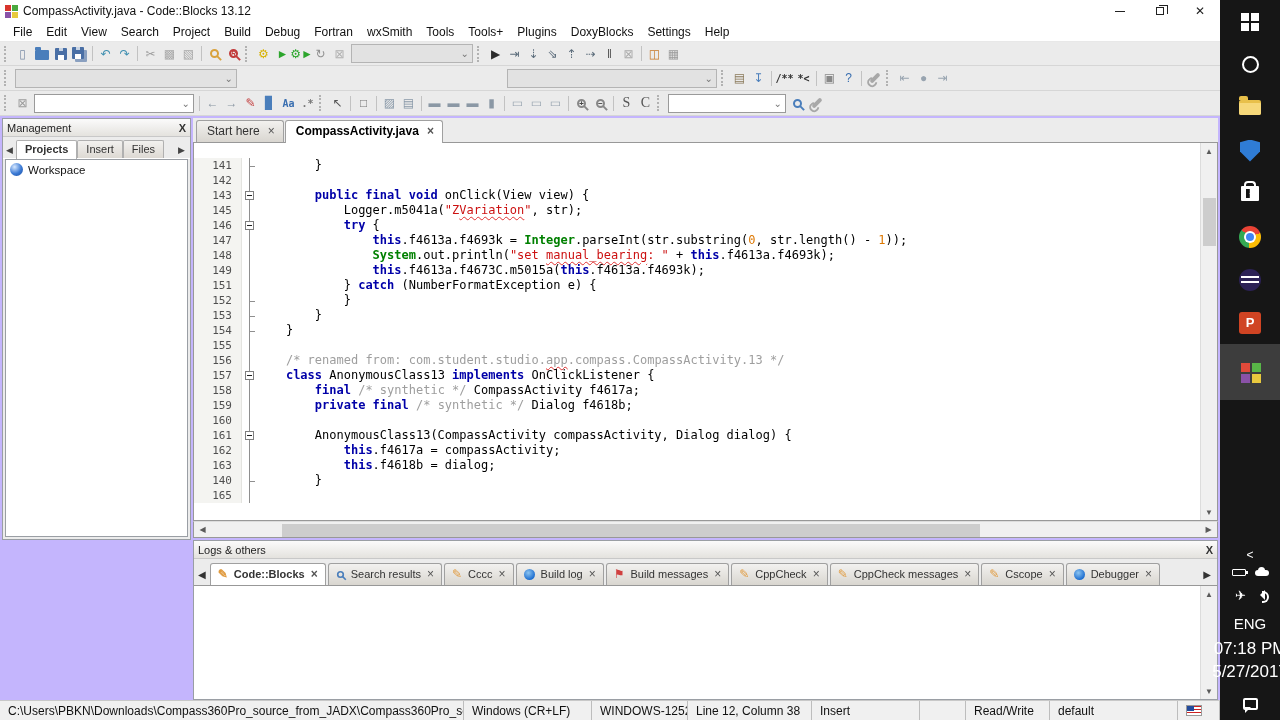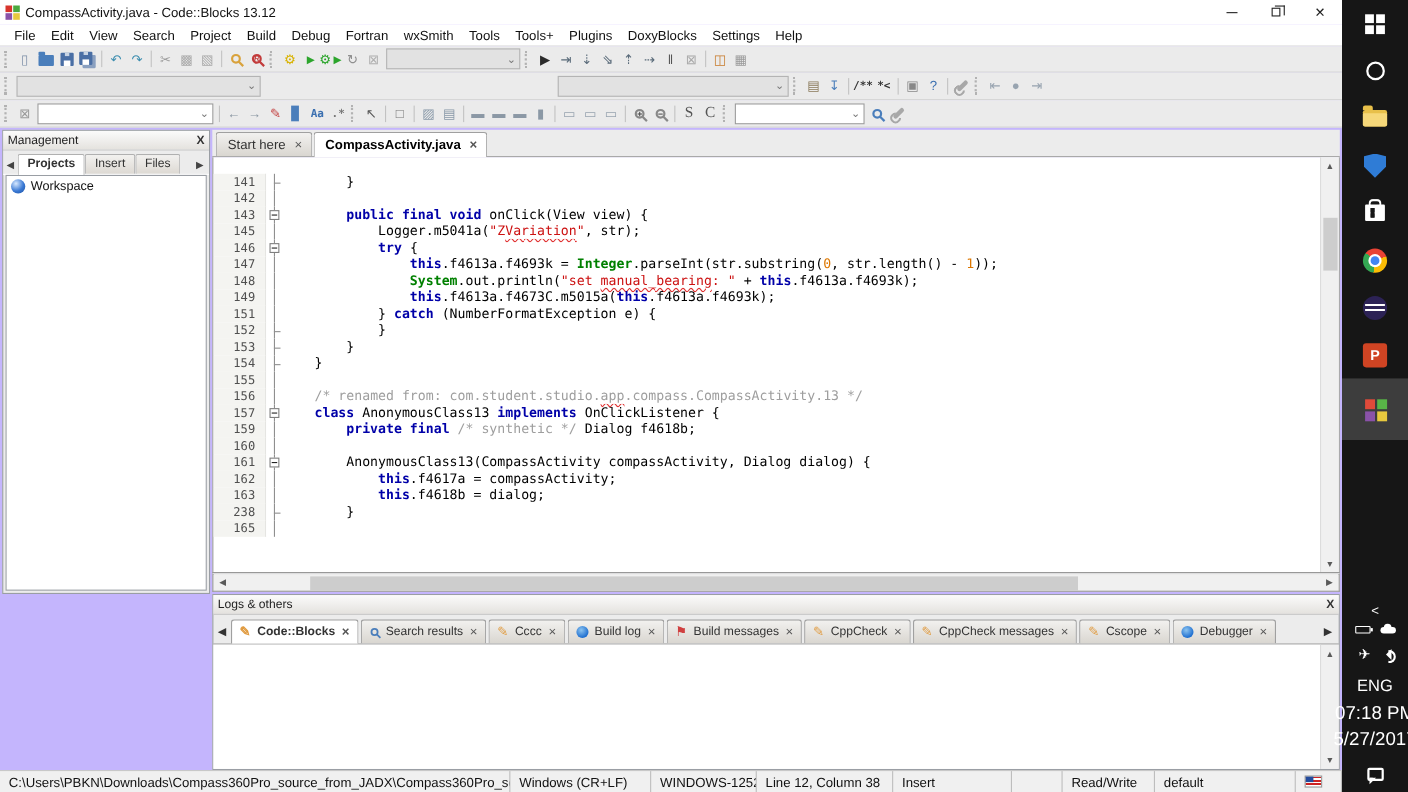--- a/index.html
+++ b/index.html
@@ -488,6 +488,7 @@
               <div class="cl"><span class="ln">155</span><span class="fold f-l"></span><span class="ctext"></span></div>
               <div class="cl"><span class="ln">156</span><span class="fold f-l"></span><span class="ctext"><span class="tok-p">    </span><span class="tok-c">/* renamed from: com.student.studio.</span><span class="tok-c sq">app</span><span class="tok-c">.compass.CompassActivity.13 */</span></span></div>
               <div class="cl"><span class="ln">157</span><span class="fold f-b"><span class="fbox"></span></span><span class="ctext"><span class="tok-p">    </span><span class="tok-k">class</span><span class="tok-p"> AnonymousClass13 </span><span class="tok-k">implements</span><span class="tok-p"> OnClickListener {</span></span></div>
+              <div class="cl"><span class="ln">158</span><span class="fold f-l"></span><span class="ctext"><span class="tok-p">        </span><span class="tok-k">final</span><span class="tok-p"> </span><span class="tok-c">/* synthetic */</span><span class="tok-p"> CompassActivity f4617a;</span></span></div>
               <div class="cl"><span class="ln">159</span><span class="fold f-l"></span><span class="ctext"><span class="tok-p">        </span><span class="tok-k">private final</span><span class="tok-p"> </span><span class="tok-c">/* synthetic */</span><span class="tok-p"> Dialog f4618b;</span></span></div>
               <div class="cl"><span class="ln">160</span><span class="fold f-l"></span><span class="ctext"></span></div>
               <div class="cl"><span class="ln">161</span><span class="fold f-b"><span class="fbox"></span></span><span class="ctext"><span class="tok-p">        AnonymousClass13(CompassActivity compassActivity, Dialog dialog) {</span></span></div>

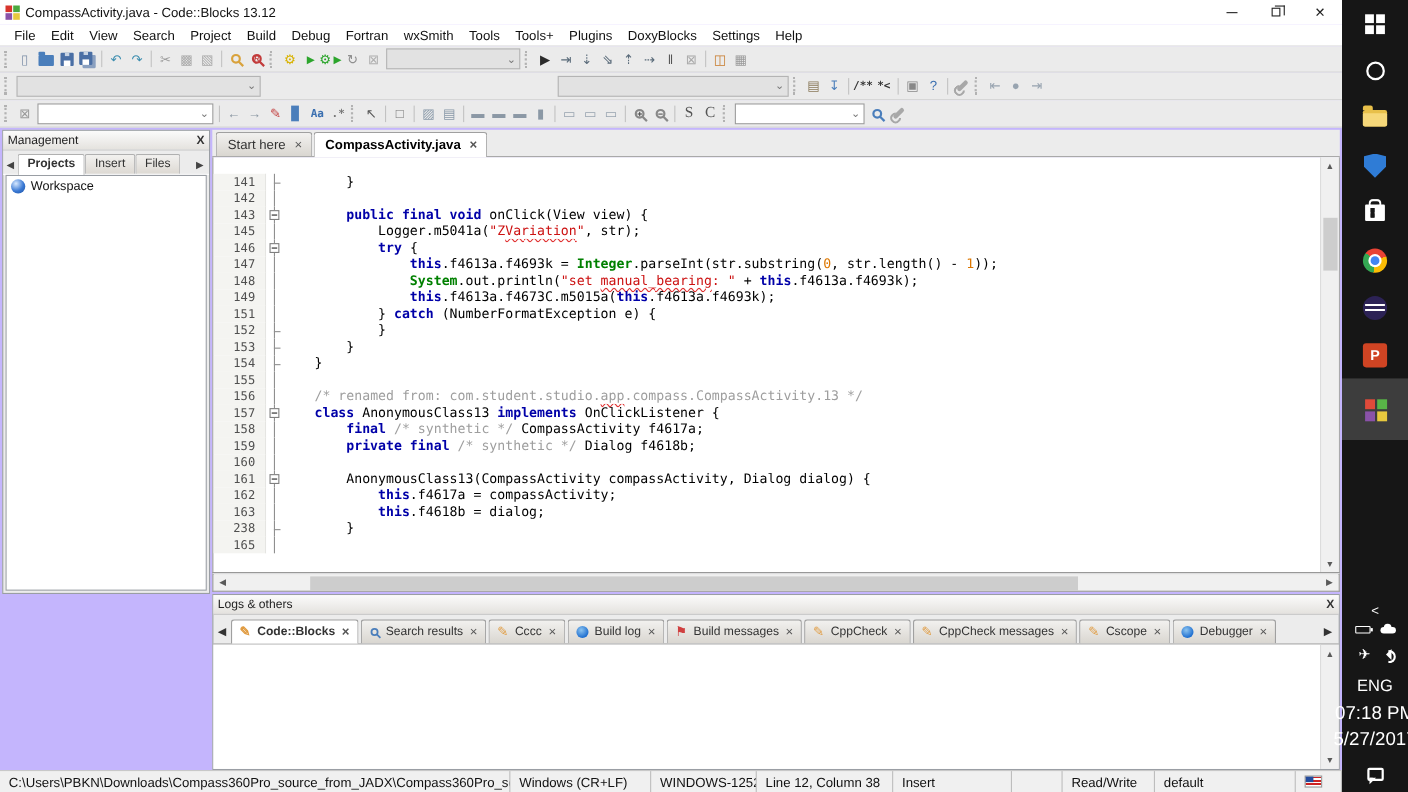--- a/index.html
+++ b/index.html
@@ -494,7 +494,7 @@
               <div class="cl"><span class="ln">161</span><span class="fold f-b"><span class="fbox"></span></span><span class="ctext"><span class="tok-p">        AnonymousClass13(CompassActivity compassActivity, Dialog dialog) {</span></span></div>
               <div class="cl"><span class="ln">162</span><span class="fold f-l"></span><span class="ctext"><span class="tok-p">            </span><span class="tok-k">this</span><span class="tok-p">.f4617a = compassActivity;</span></span></div>
               <div class="cl"><span class="ln">163</span><span class="fold f-l"></span><span class="ctext"><span class="tok-p">            </span><span class="tok-k">this</span><span class="tok-p">.f4618b = dialog;</span></span></div>
-              <div class="cl"><span class="ln">238</span><span class="fold f-t"></span><span class="ctext"><span class="tok-p">        }</span></span></div>
+              <div class="cl"><span class="ln">140</span><span class="fold f-t"></span><span class="ctext"><span class="tok-p">        }</span></span></div>
               <div class="cl"><span class="ln">165</span><span class="fold f-l"></span><span class="ctext"></span></div>
             </div>
           <div class="vscroll">

